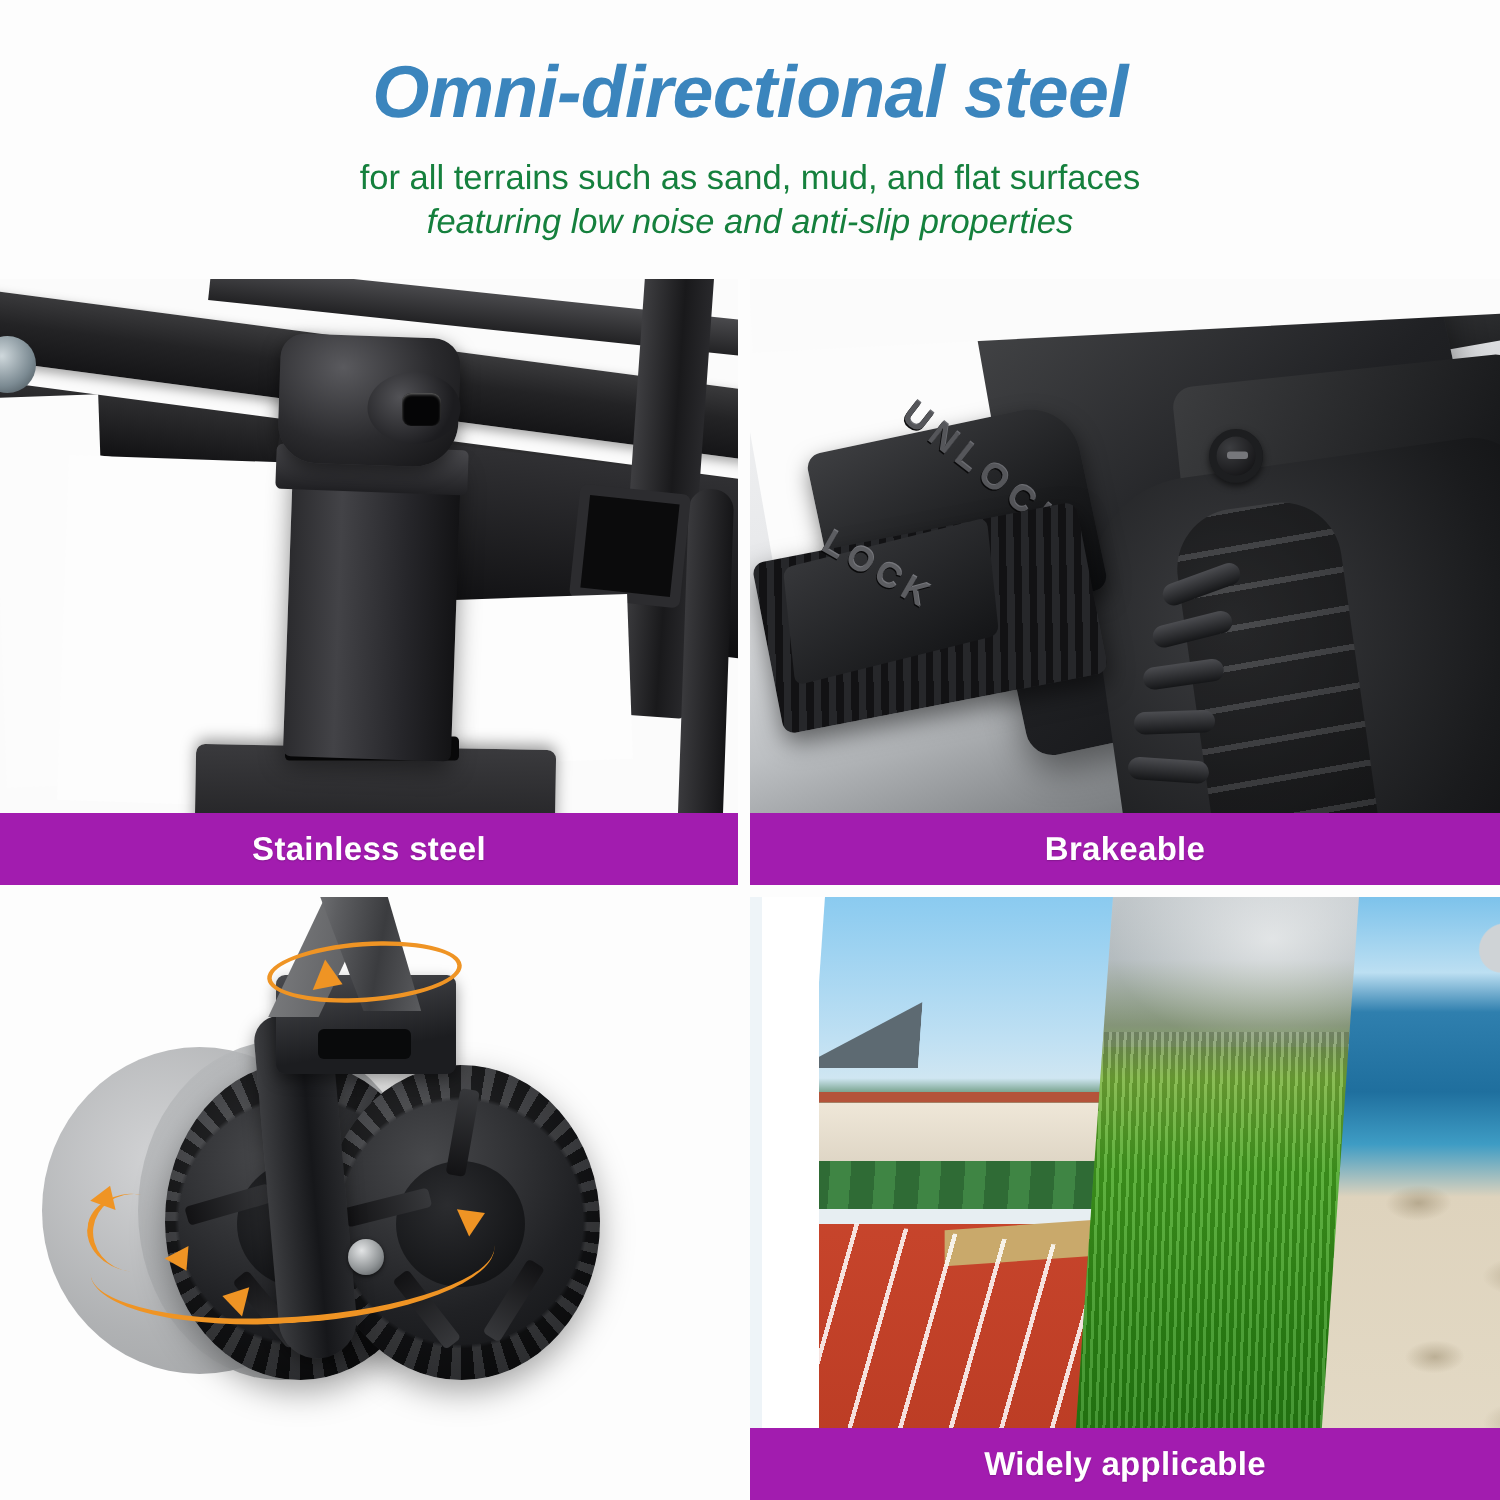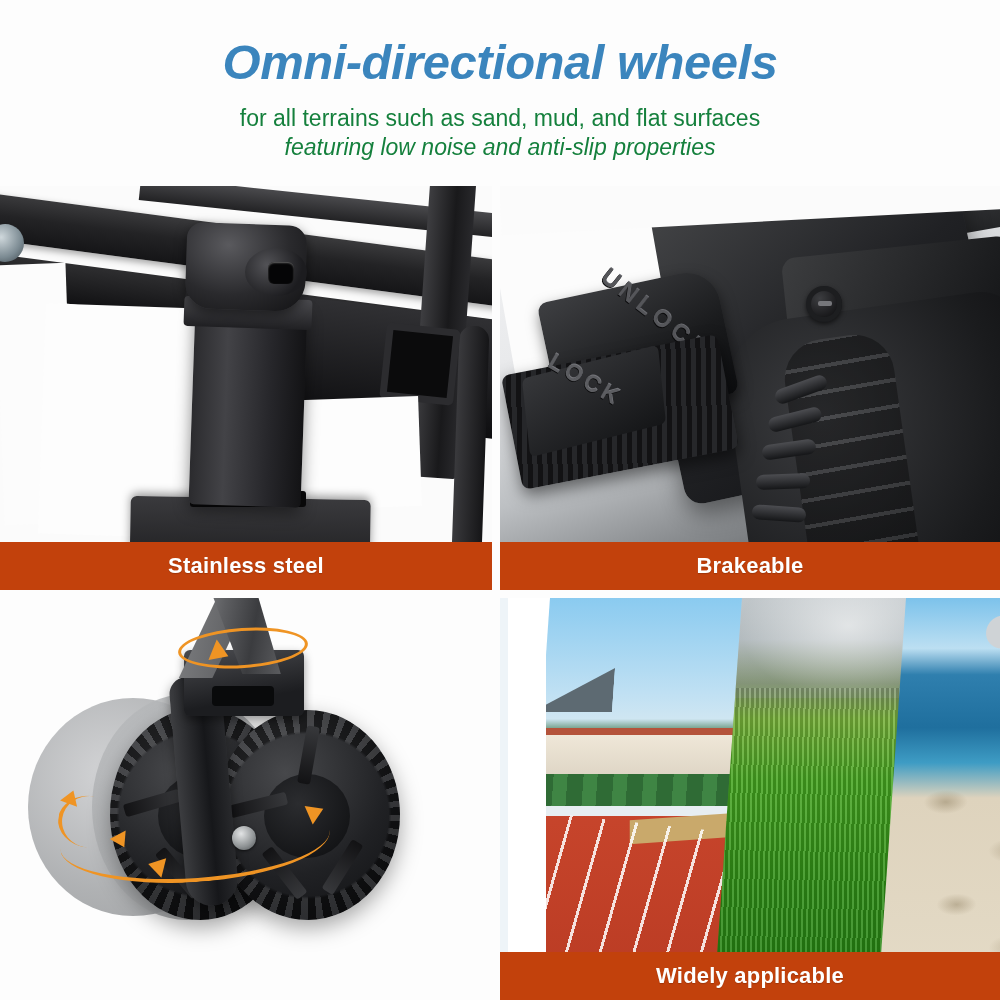--- a/index.html
+++ b/index.html
@@ -223,7 +223,7 @@
 <div class="page">
 
   <div class="header">
-    <div class="title">Omni-directional wheels</div>
+    <div class="title">Omni-directional steel</div>
     <div class="subtitle">
       <span class="l1">for all terrains such as sand, mud, and flat surfaces</span>
       <span class="l2">featuring low noise and anti-slip properties</span>

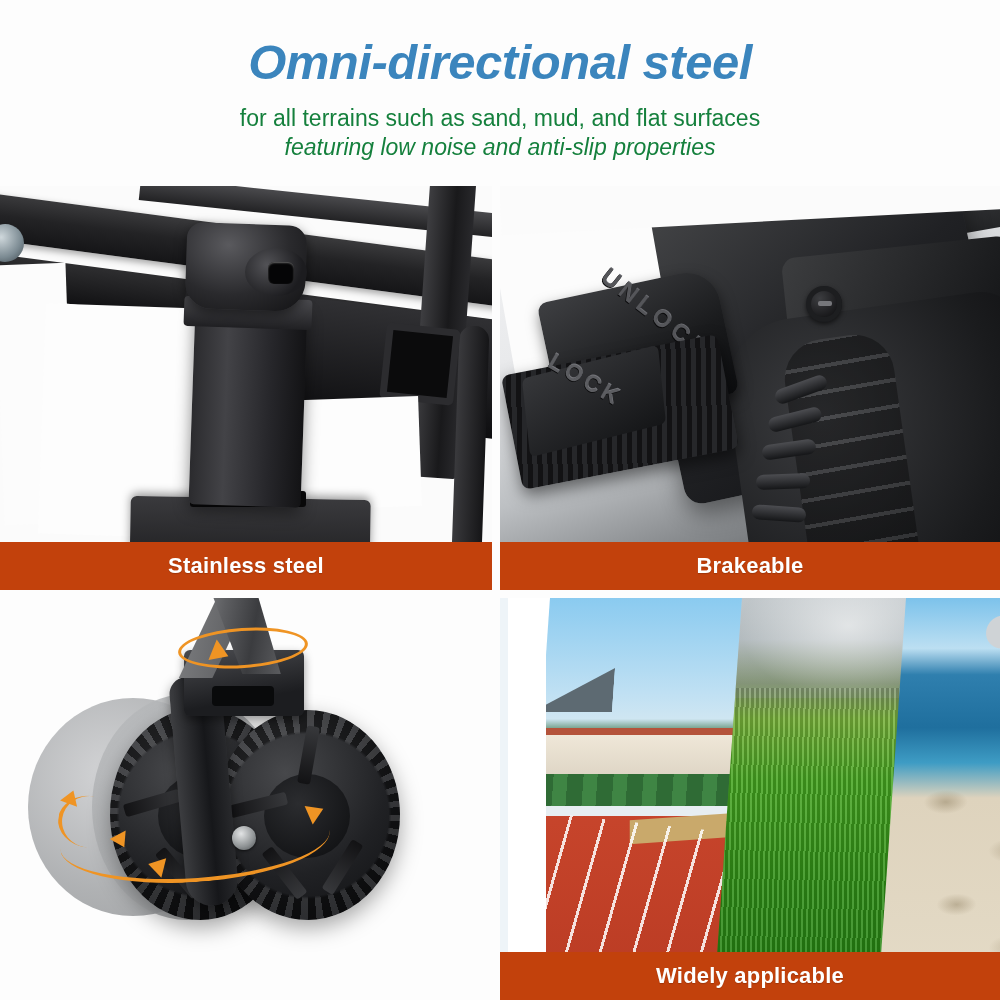--- a/index.html
+++ b/index.html
@@ -35,7 +35,7 @@
   .photo{position:absolute;left:0;top:0;right:0;bottom:0;overflow:hidden;}
   .caption{
     position:absolute;left:0;right:0;bottom:0;height:48px;
-    background:#c2410c;color:#ffffff;
+    background:#a21caf;color:#ffffff;
     display:flex;align-items:center;justify-content:center;
     font-size:22px;font-weight:bold;letter-spacing:.2px;
     text-shadow:0 1px 1px rgba(0,0,0,.18);

